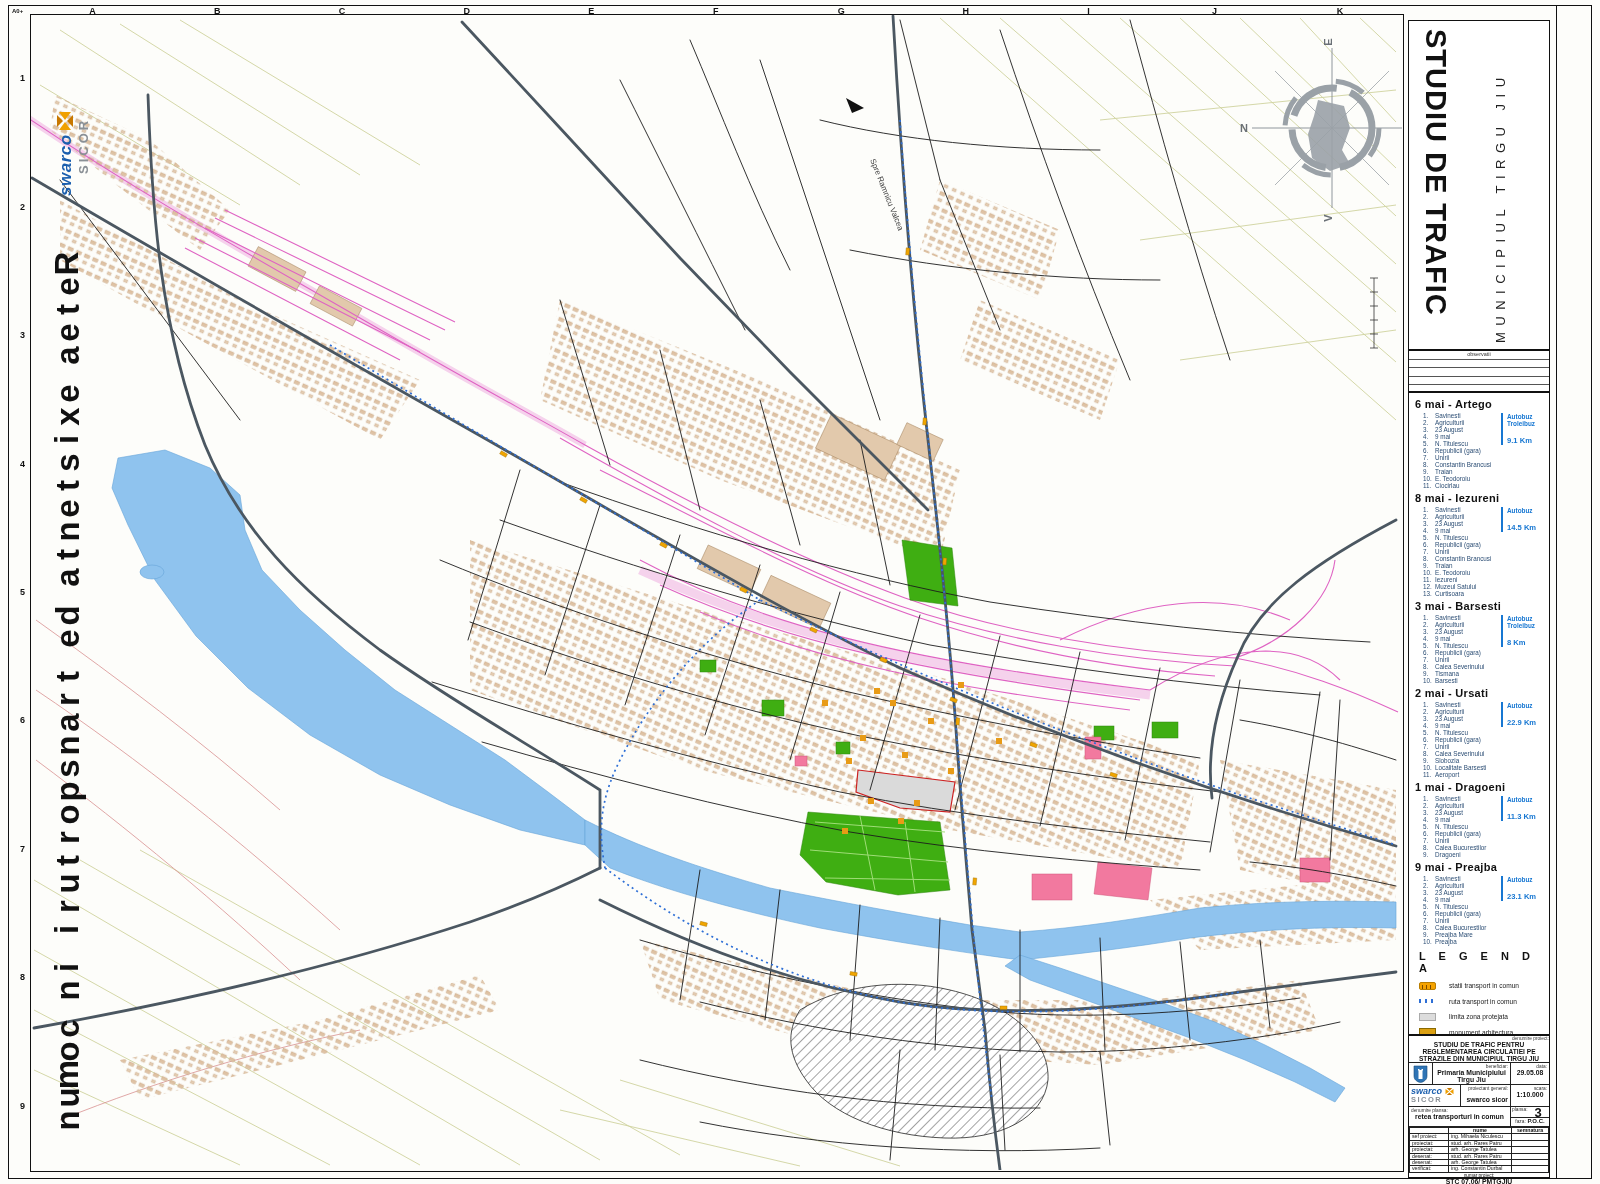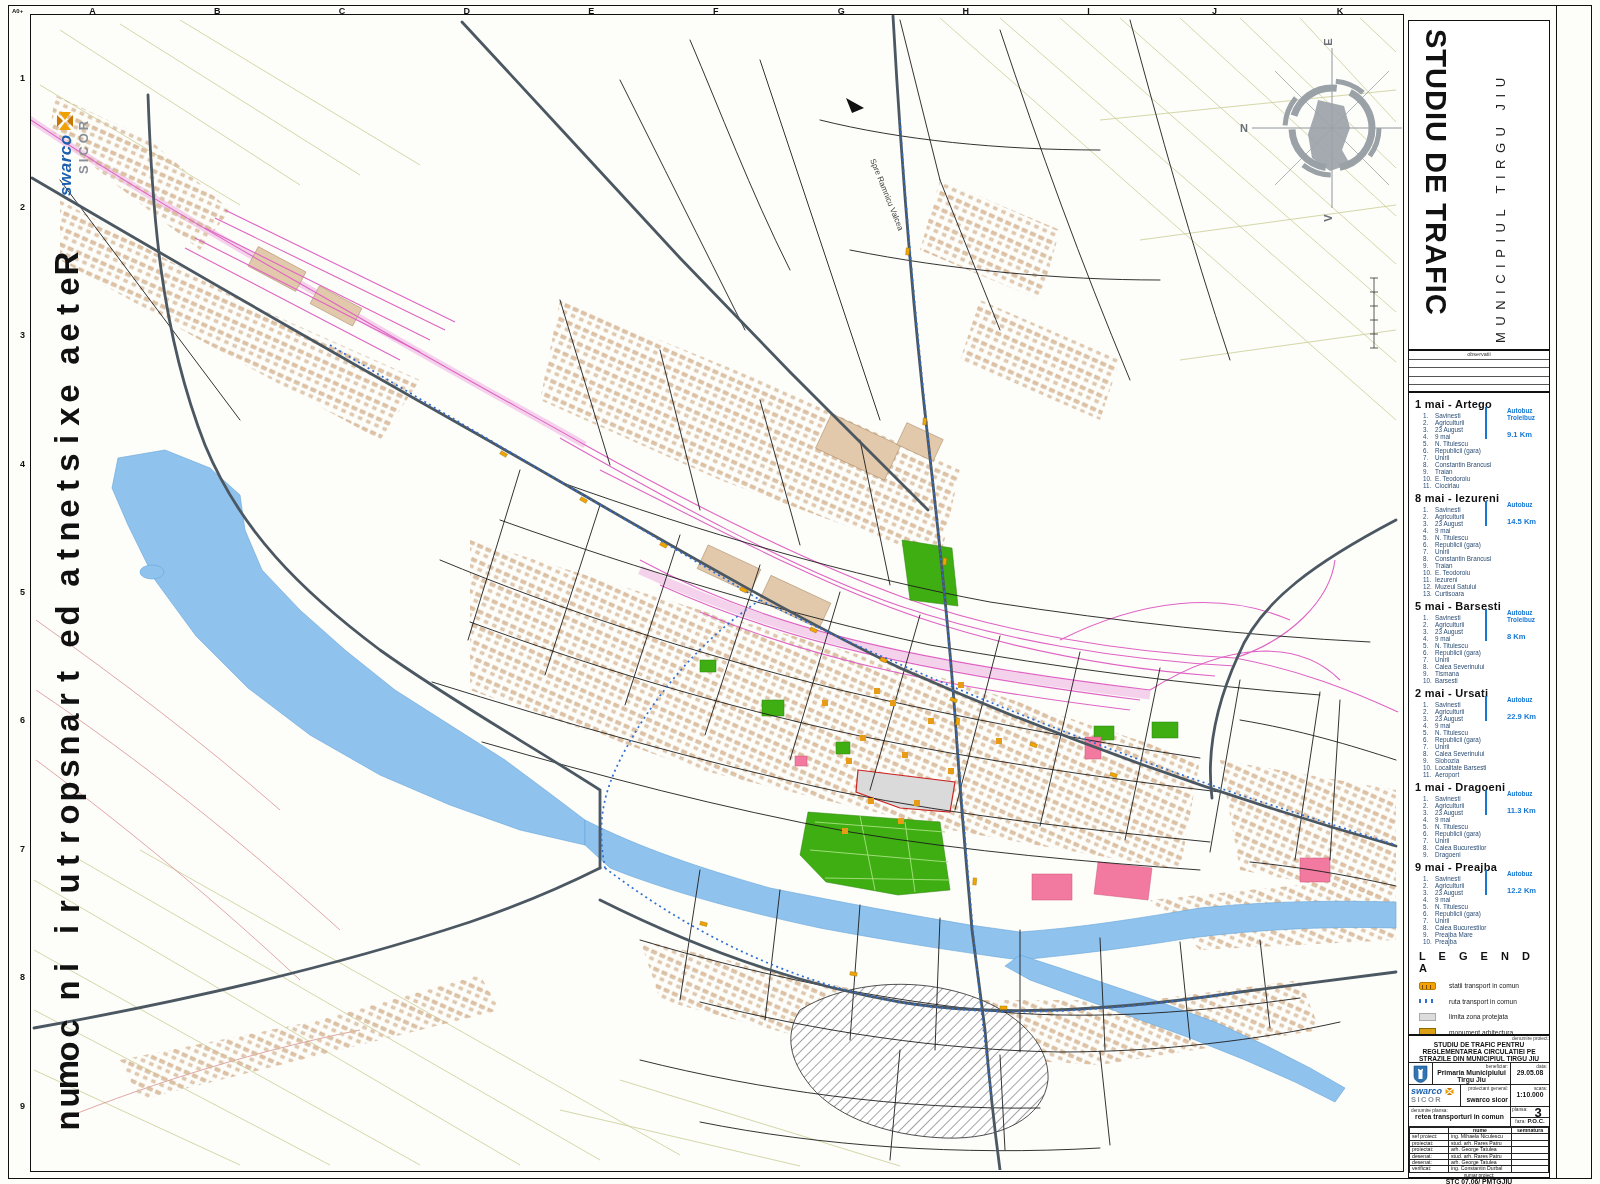--- a/index.html
+++ b/index.html
@@ -388,7 +388,7 @@
   <div class="rp-box" id="rp-main-box">
     <div id="routes">
         <div class="route">
-          <div class="route-h">1 mai - Artego</div>
+          <div class="route-h">6 mai - Artego</div>
           <ol class="stops">
             <li>
               <span class="n">1.</span>

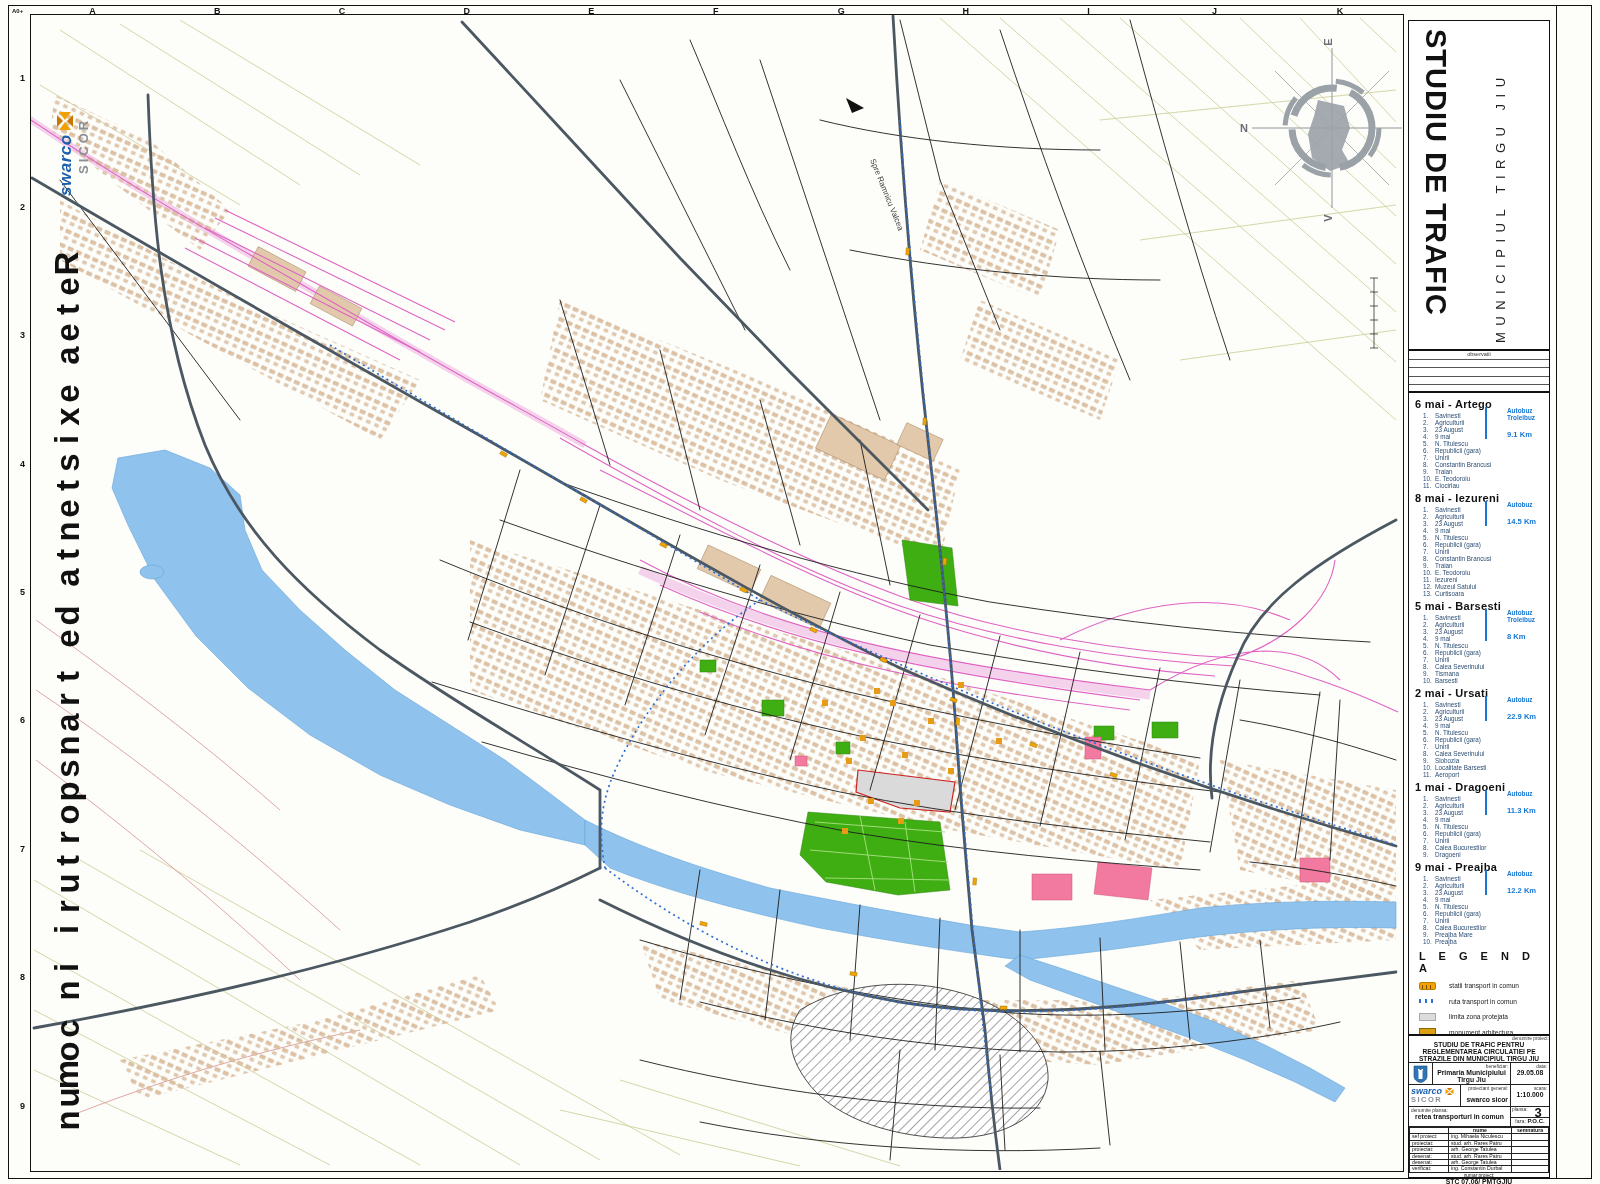--- a/index.html
+++ b/index.html
@@ -40,7 +40,7 @@
   .stops{margin:0 0 0 8px;padding:0;list-style:none;}
   .stops li{display:flex;font-size:6.3px;line-height:7.05px;color:#2b4d74;}
   .stops .n{width:12px;}
-  .rinfo{position:absolute;right:3px;top:9px;width:37px;border-left:2px solid #1777d2;padding-left:20px;}
+  .rinfo{position:absolute;right:3px;top:15px;width:37px;border-left:2px solid #1777d2;padding-left:4px;}
   .veh div{font-size:6.4px;font-weight:bold;color:#1777d2;line-height:7px;}
   .dist{font-size:7.6px;font-weight:bold;color:#1777d2;margin-top:9px;}
   #legend{padding:5px 0 0 10px;}

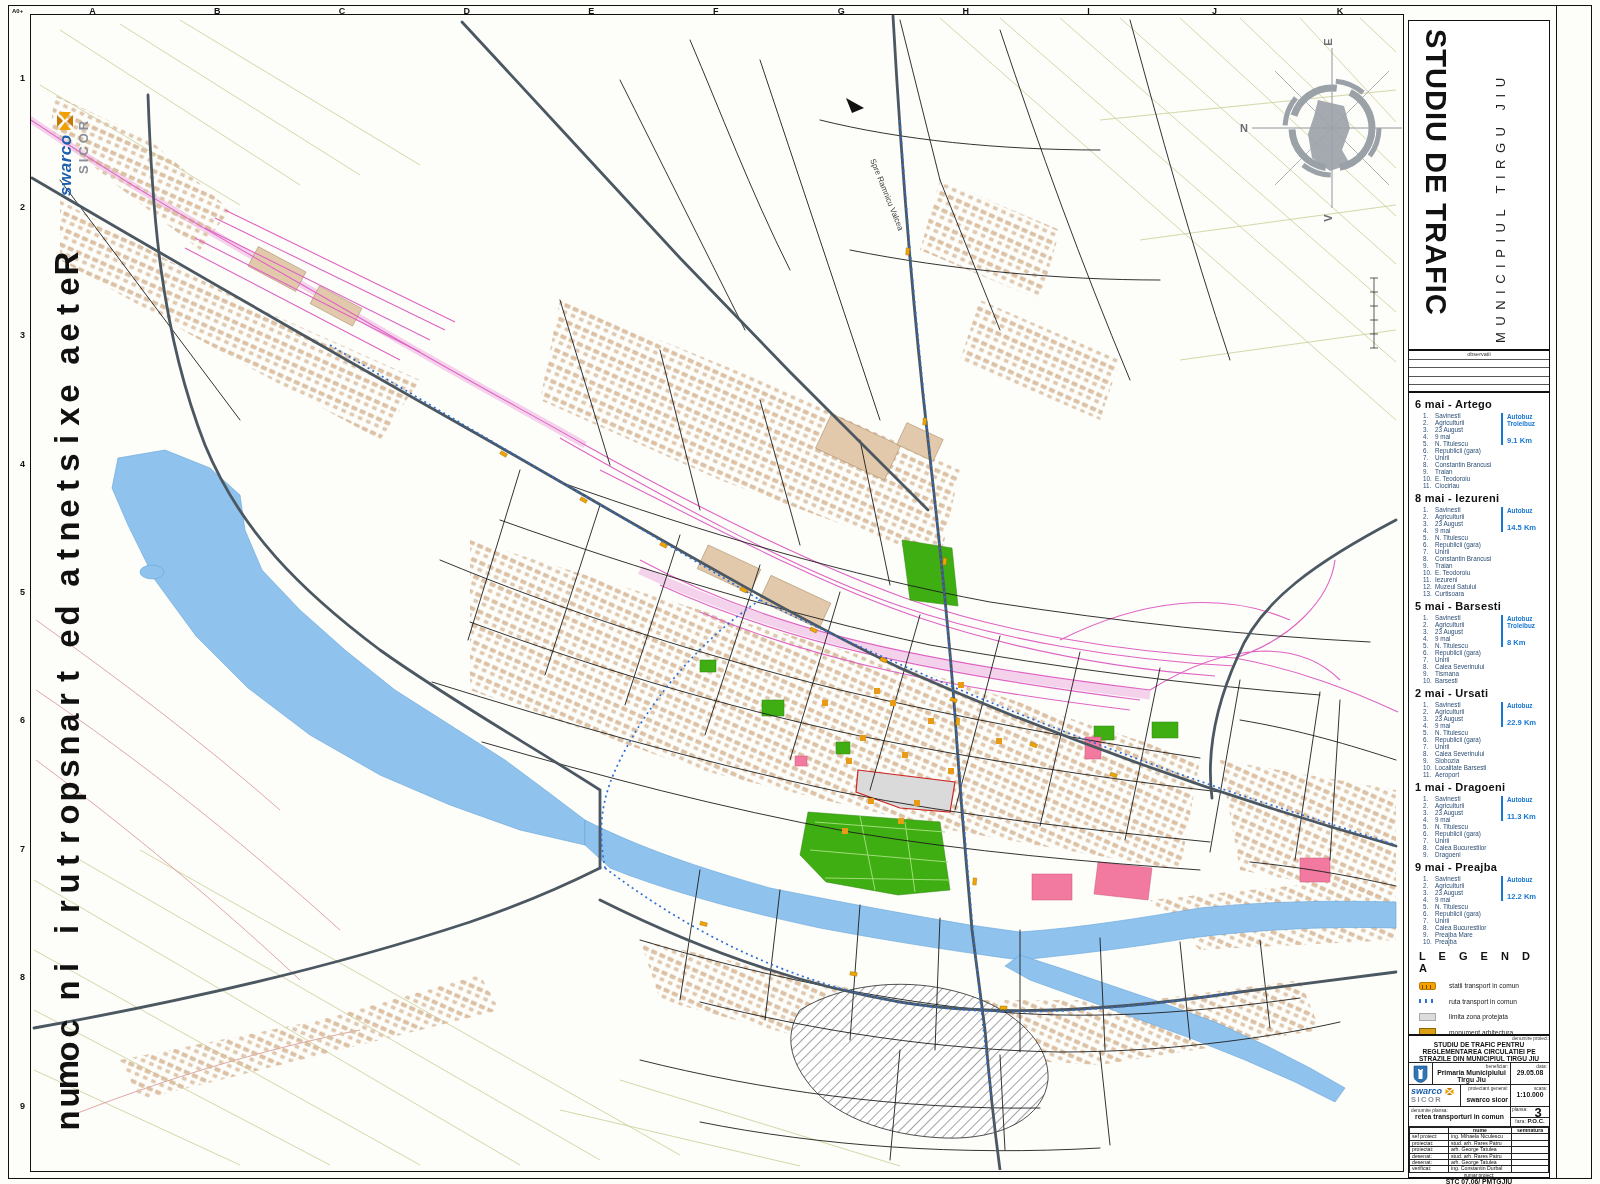--- a/index.html
+++ b/index.html
@@ -507,7 +507,7 @@
           </div>
         </div>
         <div class="route">
-          <div class="route-h">5 mai - Barsesti</div>
+          <div class="route-h">3 mai - Barsesti</div>
           <ol class="stops">
             <li>
               <span class="n">1.</span>

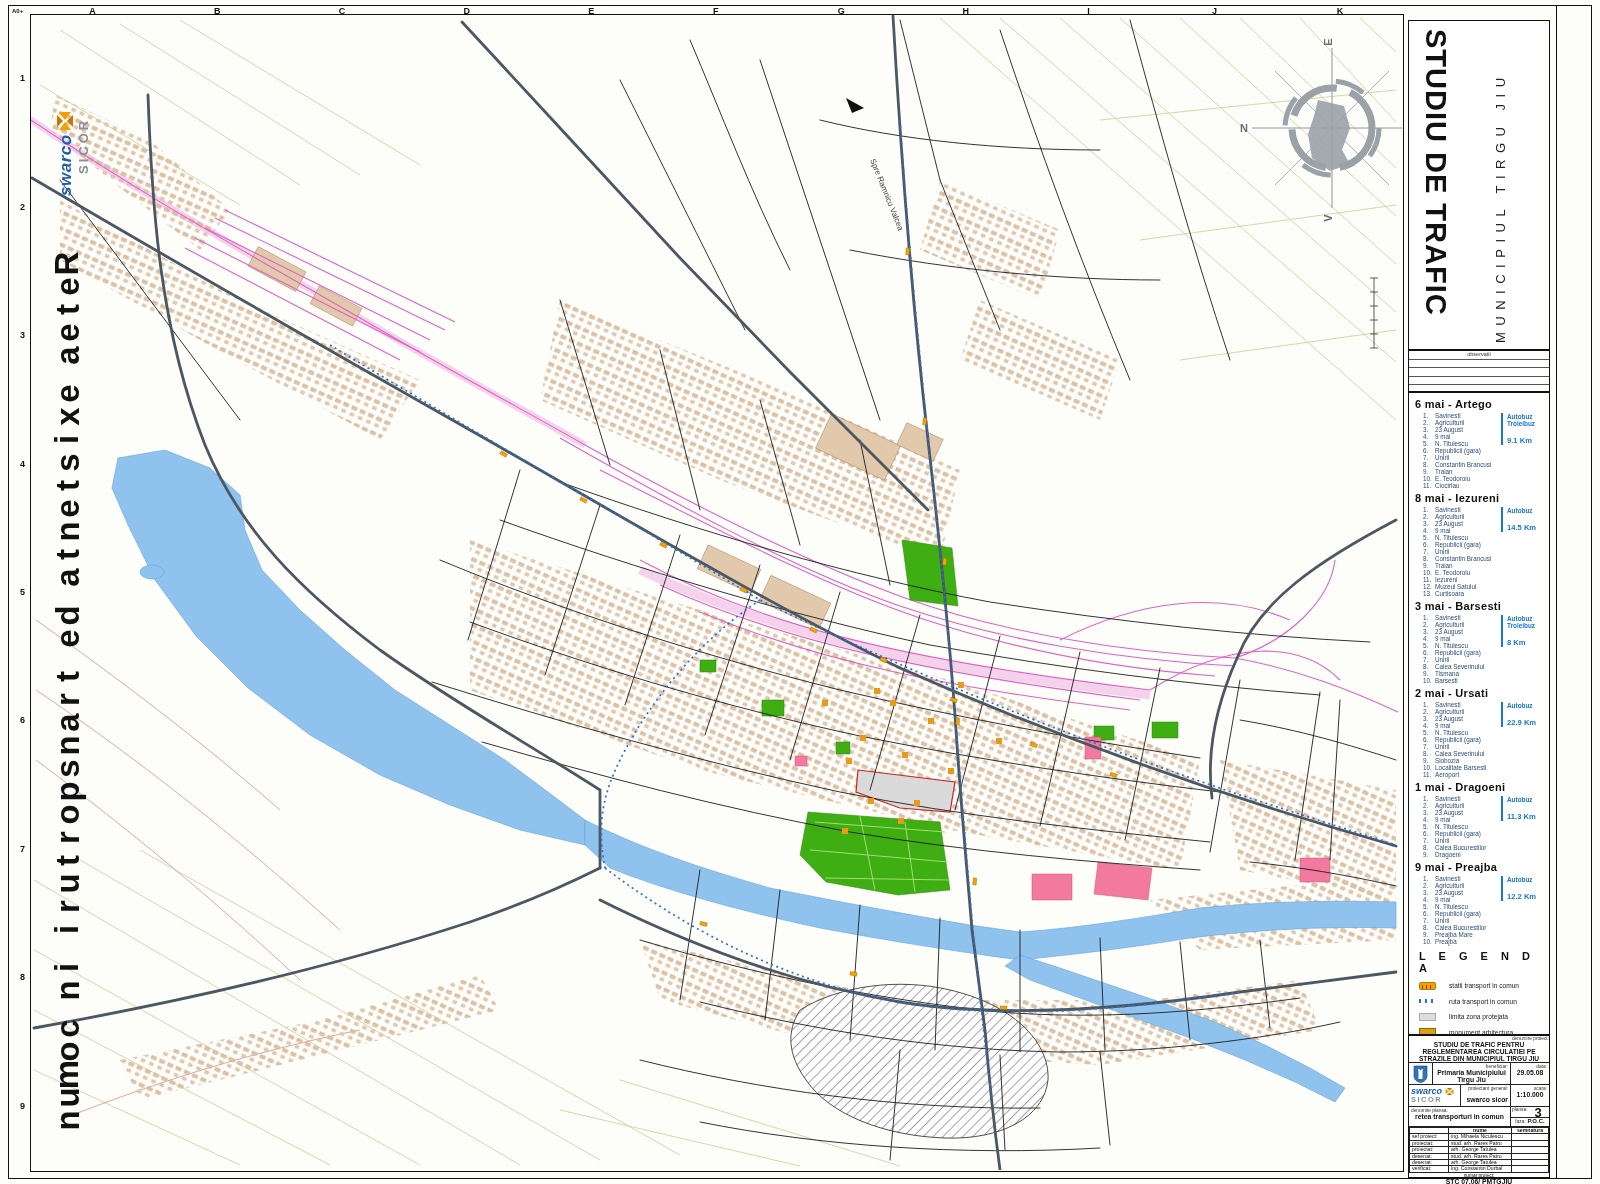--- a/index.html
+++ b/index.html
@@ -708,7 +708,7 @@
             <div class="veh">
               <div>Autobuz</div>
             </div>
-            <div class="dist">12.2 Km</div>
+            <div class="dist">23.1 Km</div>
           </div>
         </div>
       </div>

